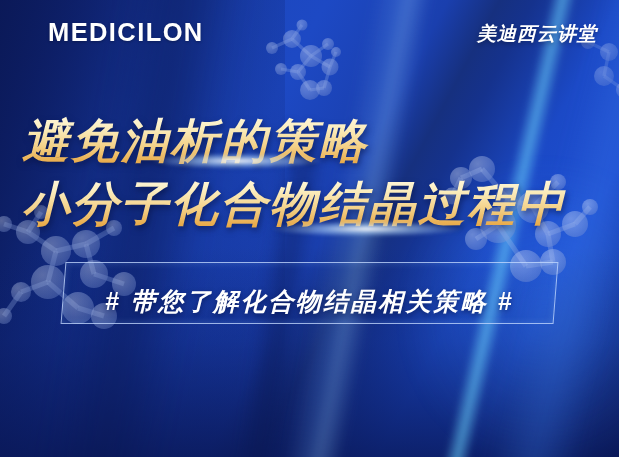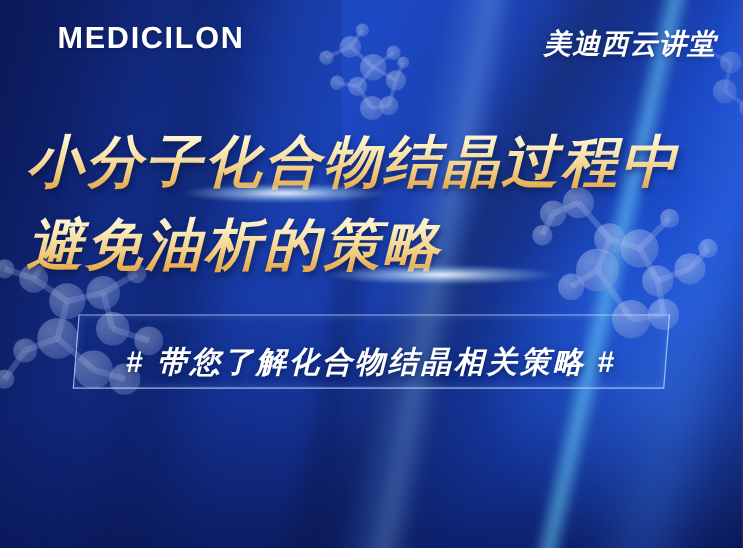--- a/index.html
+++ b/index.html
@@ -92,7 +92,7 @@
     position:absolute;right:22px;top:22px;text-align:right;
     color:#ffffff;font-weight:bold;font-style:italic;
   }
-  .issue-l1{font-size:23px;letter-spacing:1px;line-height:1.25;text-shadow:0 2px 4px rgba(0,0,0,.3);text-align:right;}
+  .issue-l1{font-size:19px;letter-spacing:1px;line-height:1.25;text-shadow:0 2px 4px rgba(0,0,0,.3);text-align:right;}
   .issue-l2{font-size:21px;letter-spacing:1px;line-height:1.25;margin-top:3px;margin-right:5px;text-shadow:0 2px 4px rgba(0,0,0,.3);}
 
   

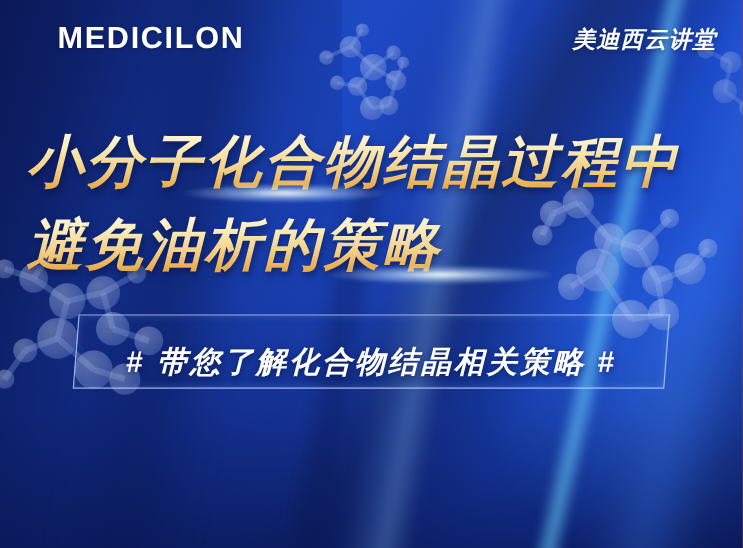--- a/index.html
+++ b/index.html
@@ -281,8 +281,8 @@
   </div>
 
   <div class="title-wrap">
+    <div class="tline l2">避免油析的策略</div>
     <div class="tline l1">小分子化合物结晶过程中</div>
-    <div class="tline l2">避免油析的策略</div>
     <div class="shine a"></div>
     <div class="shine b"></div>
   </div>

